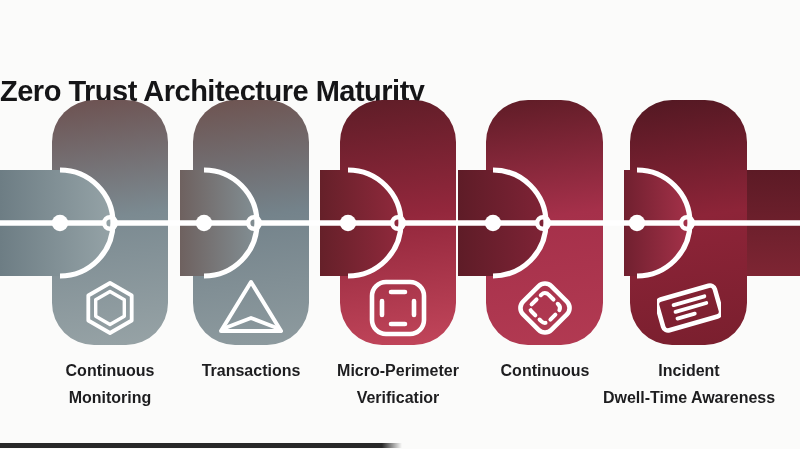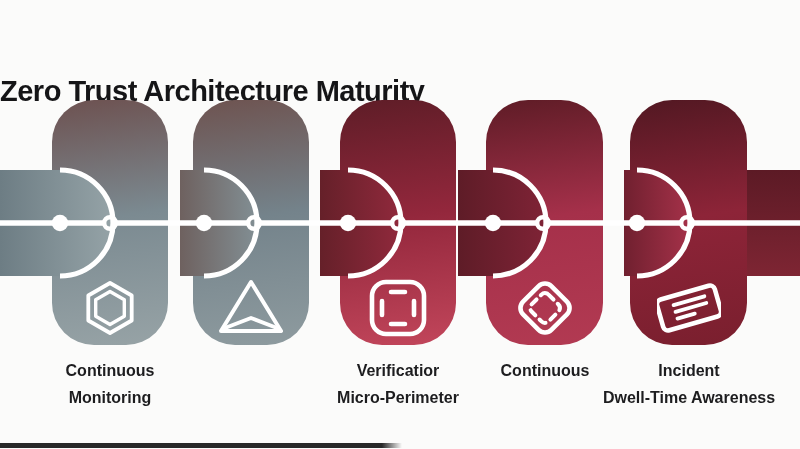--- a/index.html
+++ b/index.html
@@ -138,6 +138,7 @@
     <span>Monitoring</span>
   </div>
   <div class="stage-label" style="left:131px">
+    <span>Transactions</span>
   </div>
   <div class="stage-label" style="left:278px">
     <span>Verificatior</span>

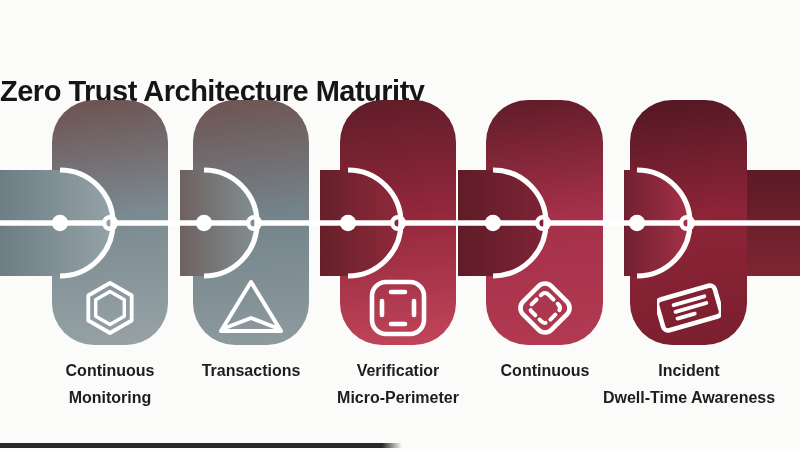--- a/index.html
+++ b/index.html
@@ -141,8 +141,8 @@
     <span>Transactions</span>
   </div>
   <div class="stage-label" style="left:278px">
+    <span>Micro-Perimeter</span>
     <span>Verificatior</span>
-    <span>Micro-Perimeter</span>
   </div>
   <div class="stage-label" style="left:425px">
     <span>Continuous</span>

